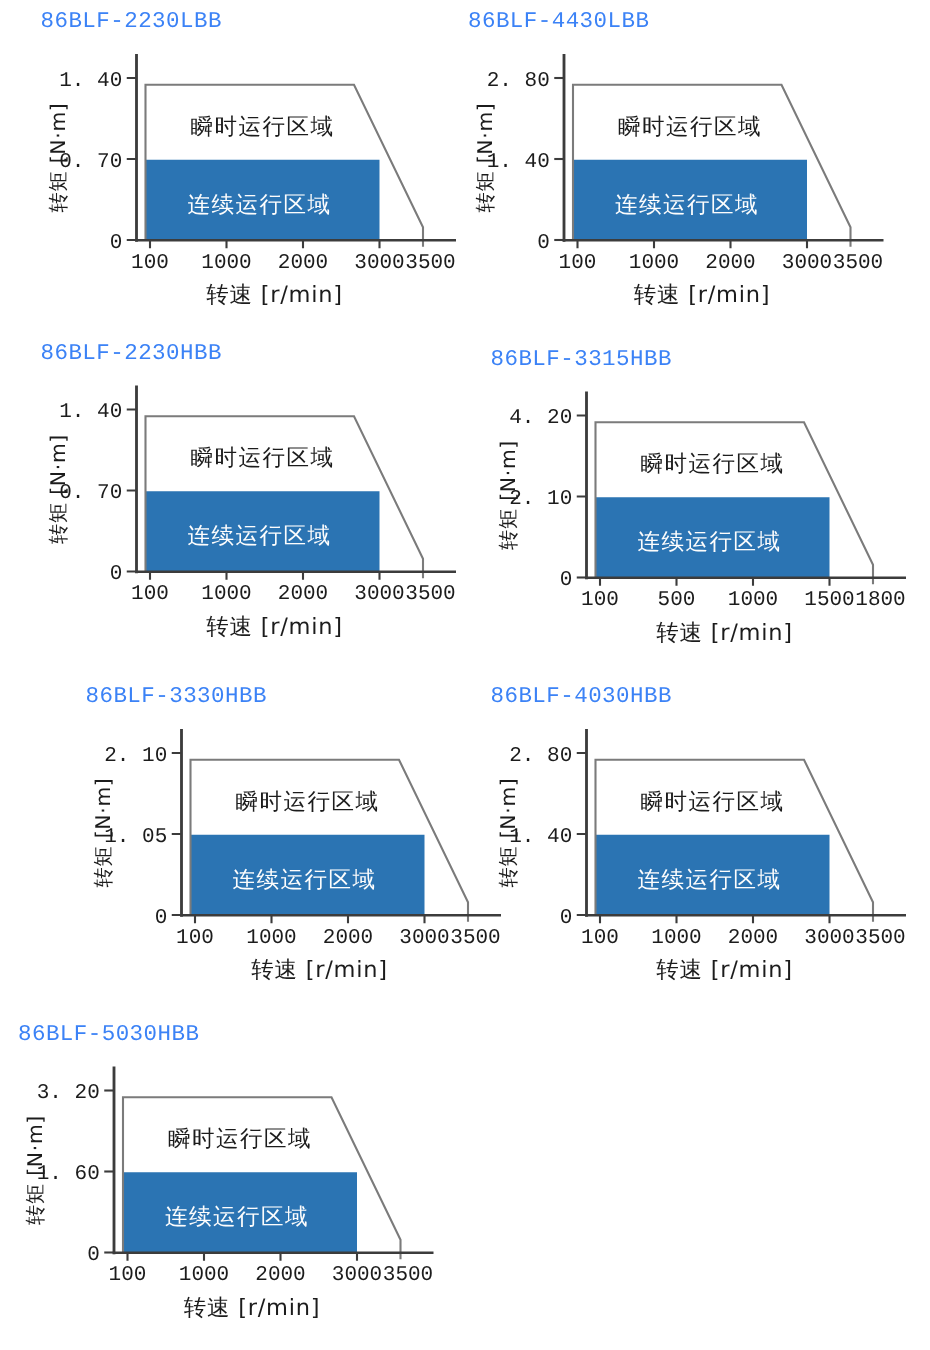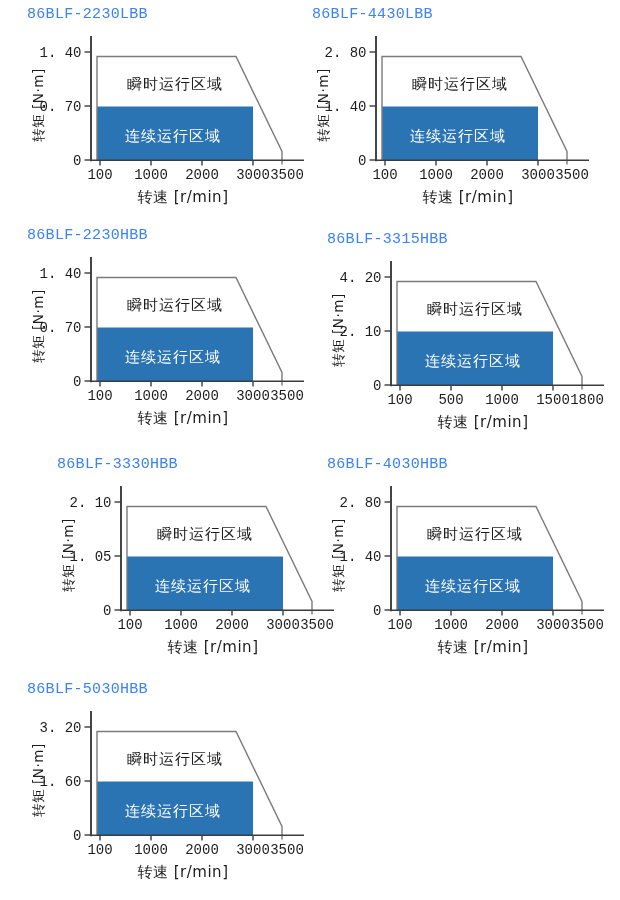--- a/index.html
+++ b/index.html
@@ -208,7 +208,7 @@
   </svg>
 </div>
 
-<div class="chart" style="left:25px;top:675px;">
+<div class="chart" style="left:10px;top:675px;">
   <div class="chart-title">86BLF-5030HBB</div>
   <svg class="plot" viewBox="0 0 300 225">
     <rect class="cont-fill" x="72" y="106.5" width="156" height="53.7"></rect>

